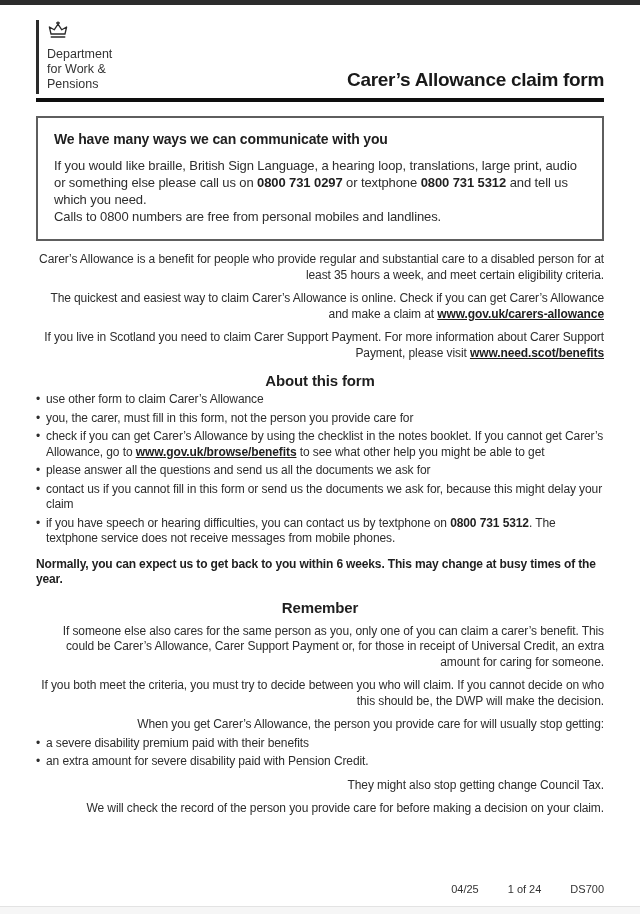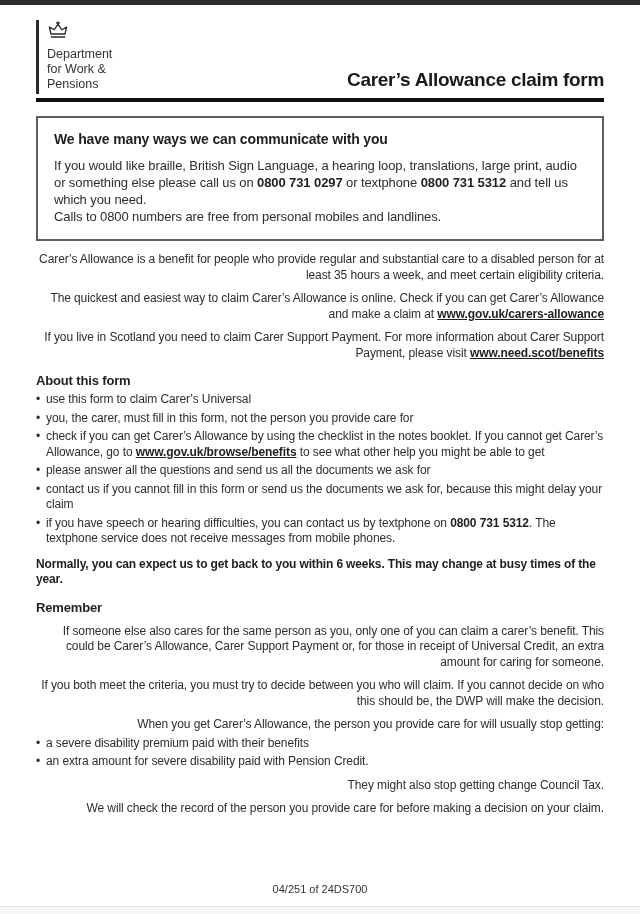--- a/index.html
+++ b/index.html
@@ -57,7 +57,7 @@
   
   .para { margin-top: 8px; text-align: right; }
   .para.first { margin-top: 11px; }
-  .section-heading { font-size: 13px; line-height: 16px; font-weight: 700; color: #1f1f1f; margin-top: 12px; letter-spacing: -0.15px; }
+  .section-heading { font-size: 15px; line-height: 16px; font-weight: 700; color: #1f1f1f; margin-top: 12px; letter-spacing: -0.15px; text-align: center; }
   .bullet-list { list-style: none; margin-top: 2px; }
   .bullet-list li { display: flex; margin-top: 3px; }
   .bullet-list li .marker { flex: 0 0 10px; }

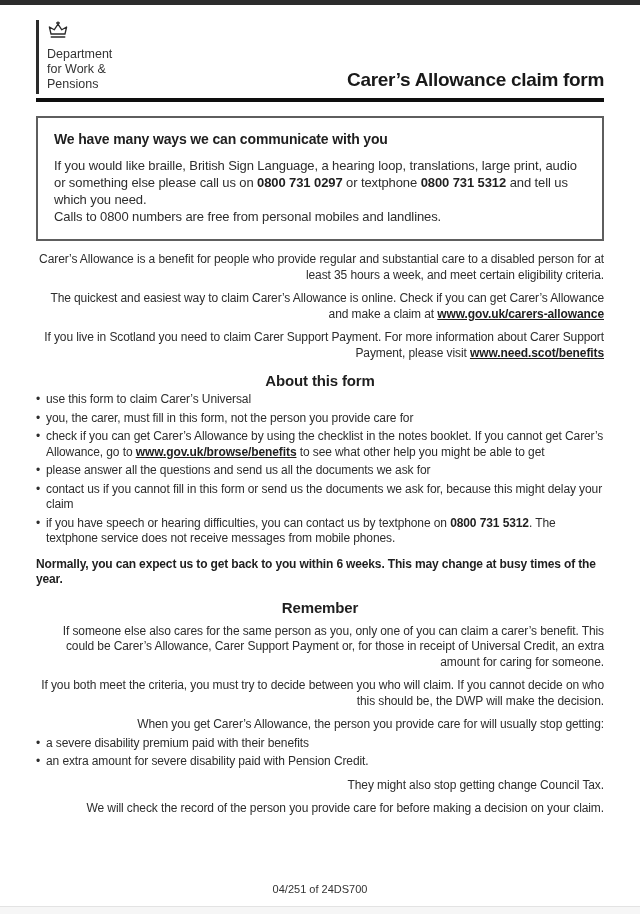--- a/index.html
+++ b/index.html
@@ -120,7 +120,7 @@
   <ul class="bullet-list">
     <li>
         <span class="marker"></span>
-        <span class="li-text"><span>use this form to claim Carer’s Universal</span></span>
+        <span class="li-text"><span>use other form to claim Carer’s Allowance</span></span>
       </li>
     <li>
         <span class="marker"></span>

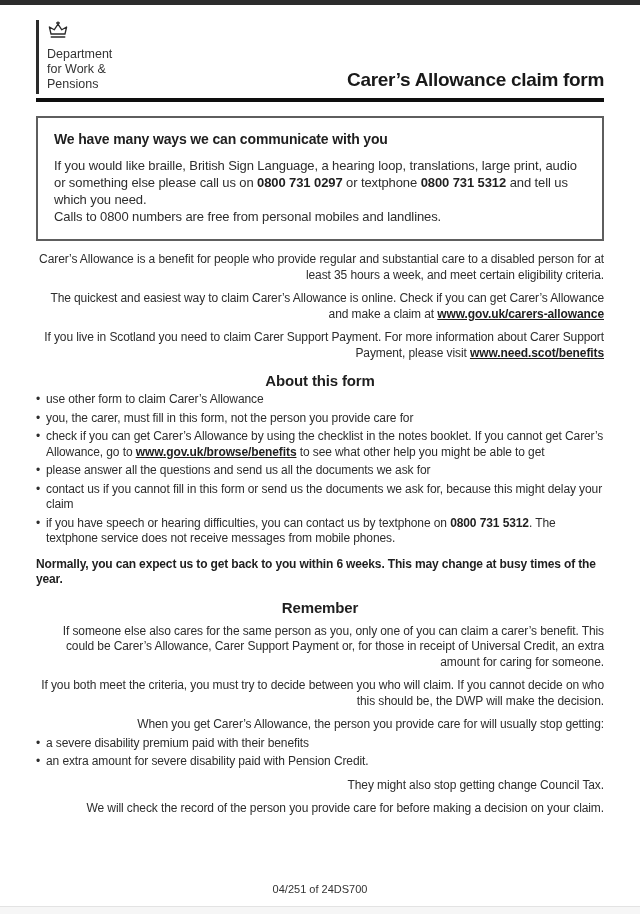--- a/index.html
+++ b/index.html
@@ -70,8 +70,8 @@
   
   .page-footer {
     position: absolute; left: 36px; right: 36px; bottom: 17px;
-    display: flex; justify-content: center;
-    font-size: 11px; color: #333; letter-spacing: 0;
+    display: flex; justify-content: flex-end;
+    font-size: 11px; color: #333; letter-spacing: 0; gap: 29px;
   }
 </style>
 </head>

